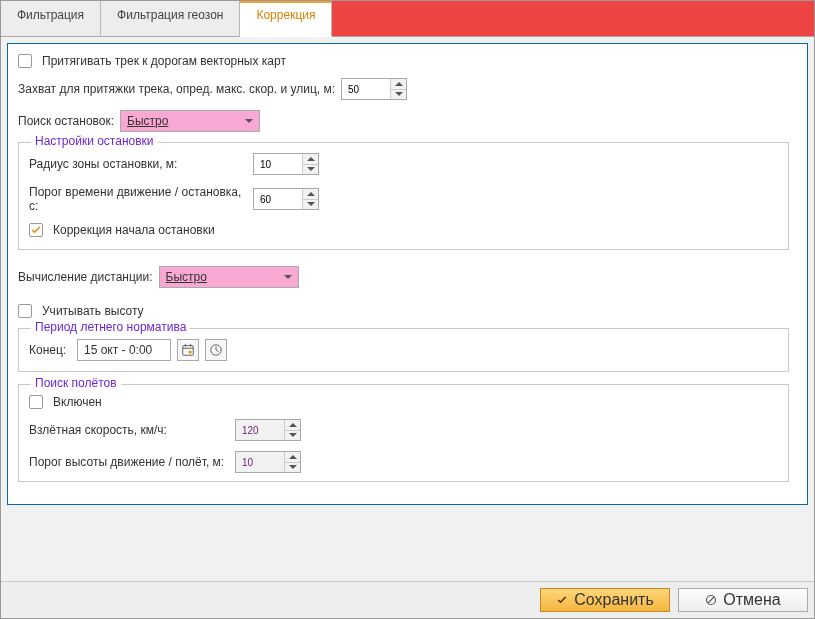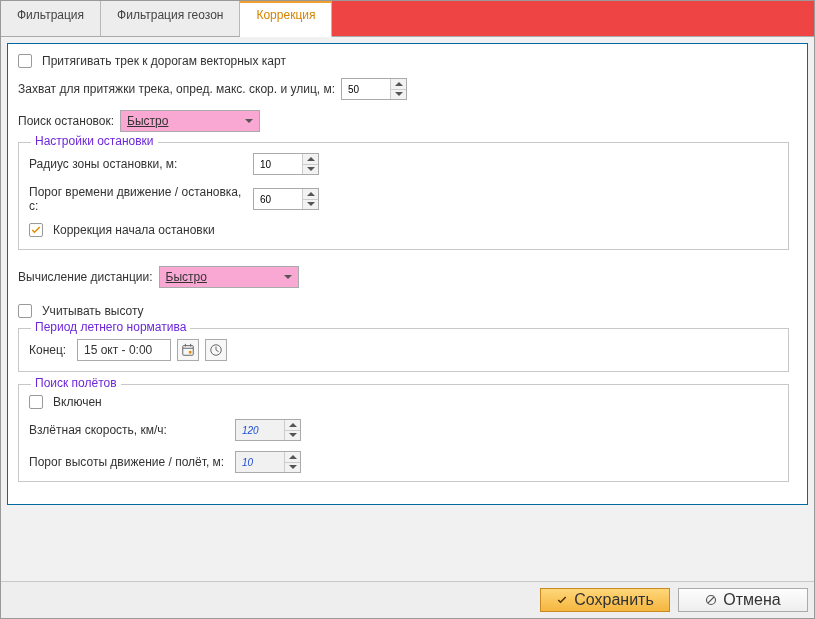--- a/index.html
+++ b/index.html
@@ -103,7 +103,7 @@
     outline: none;
     background: transparent;
   }
-  .spinner.disabled input { color: #1d4ed8; font-style: italic; }
+  .spinner.disabled input { color: #701a75; }
   .spin-btns {
     width: 16px;
     display: flex;

